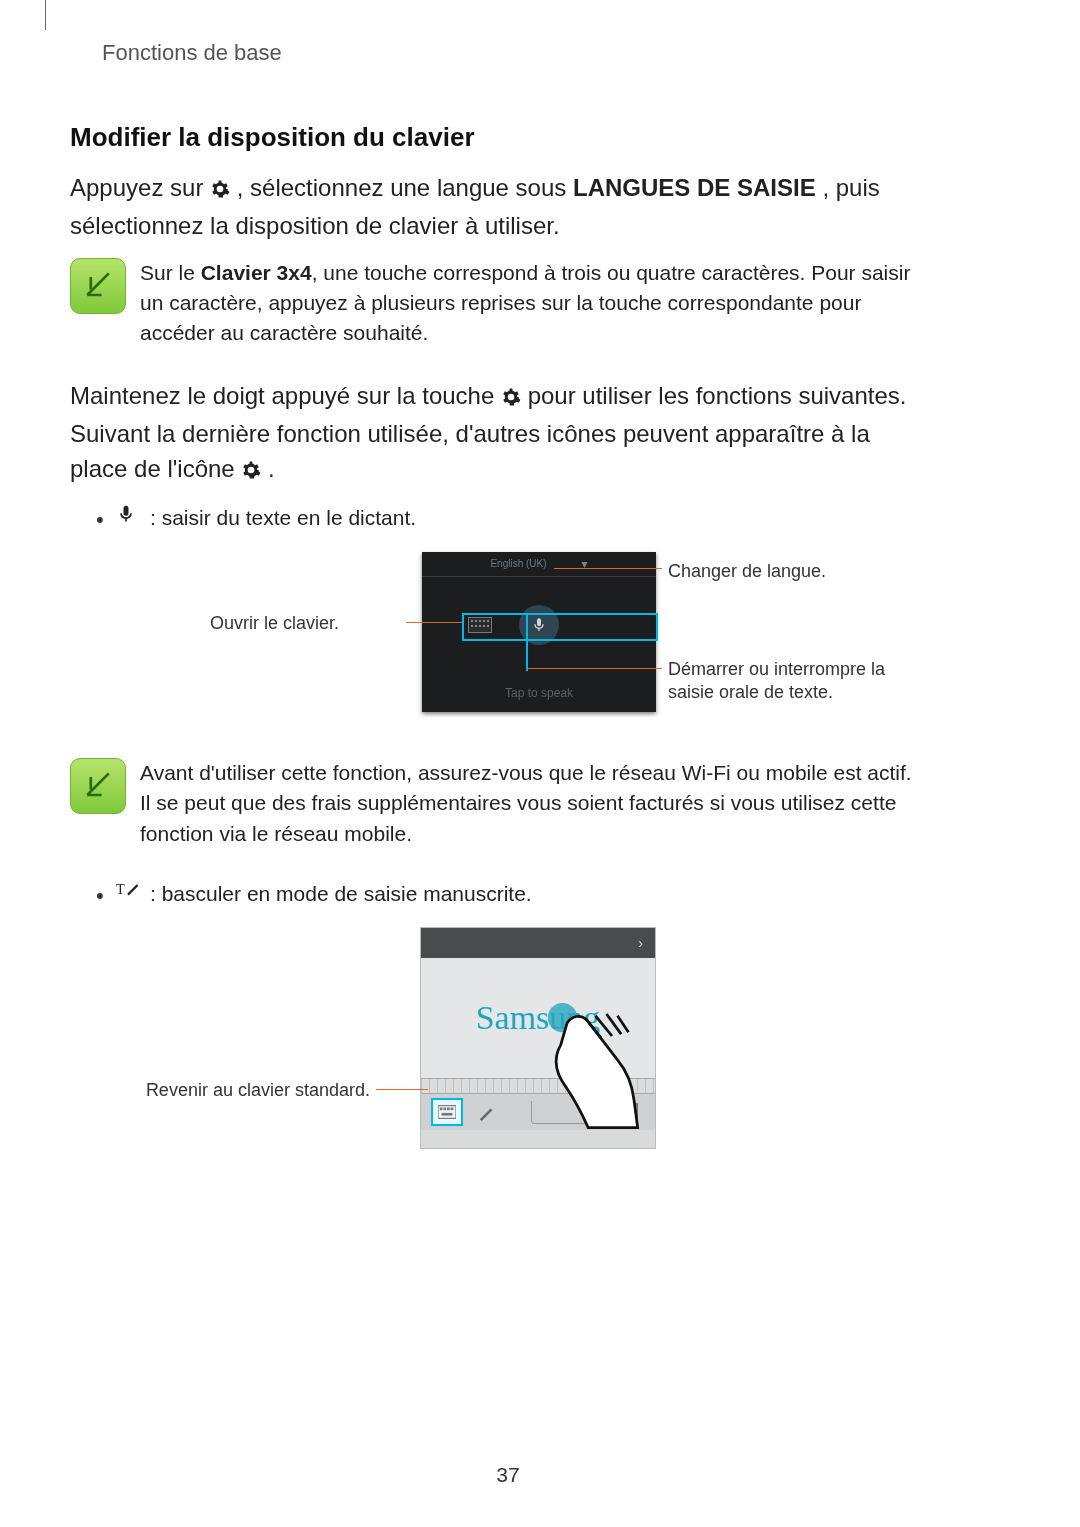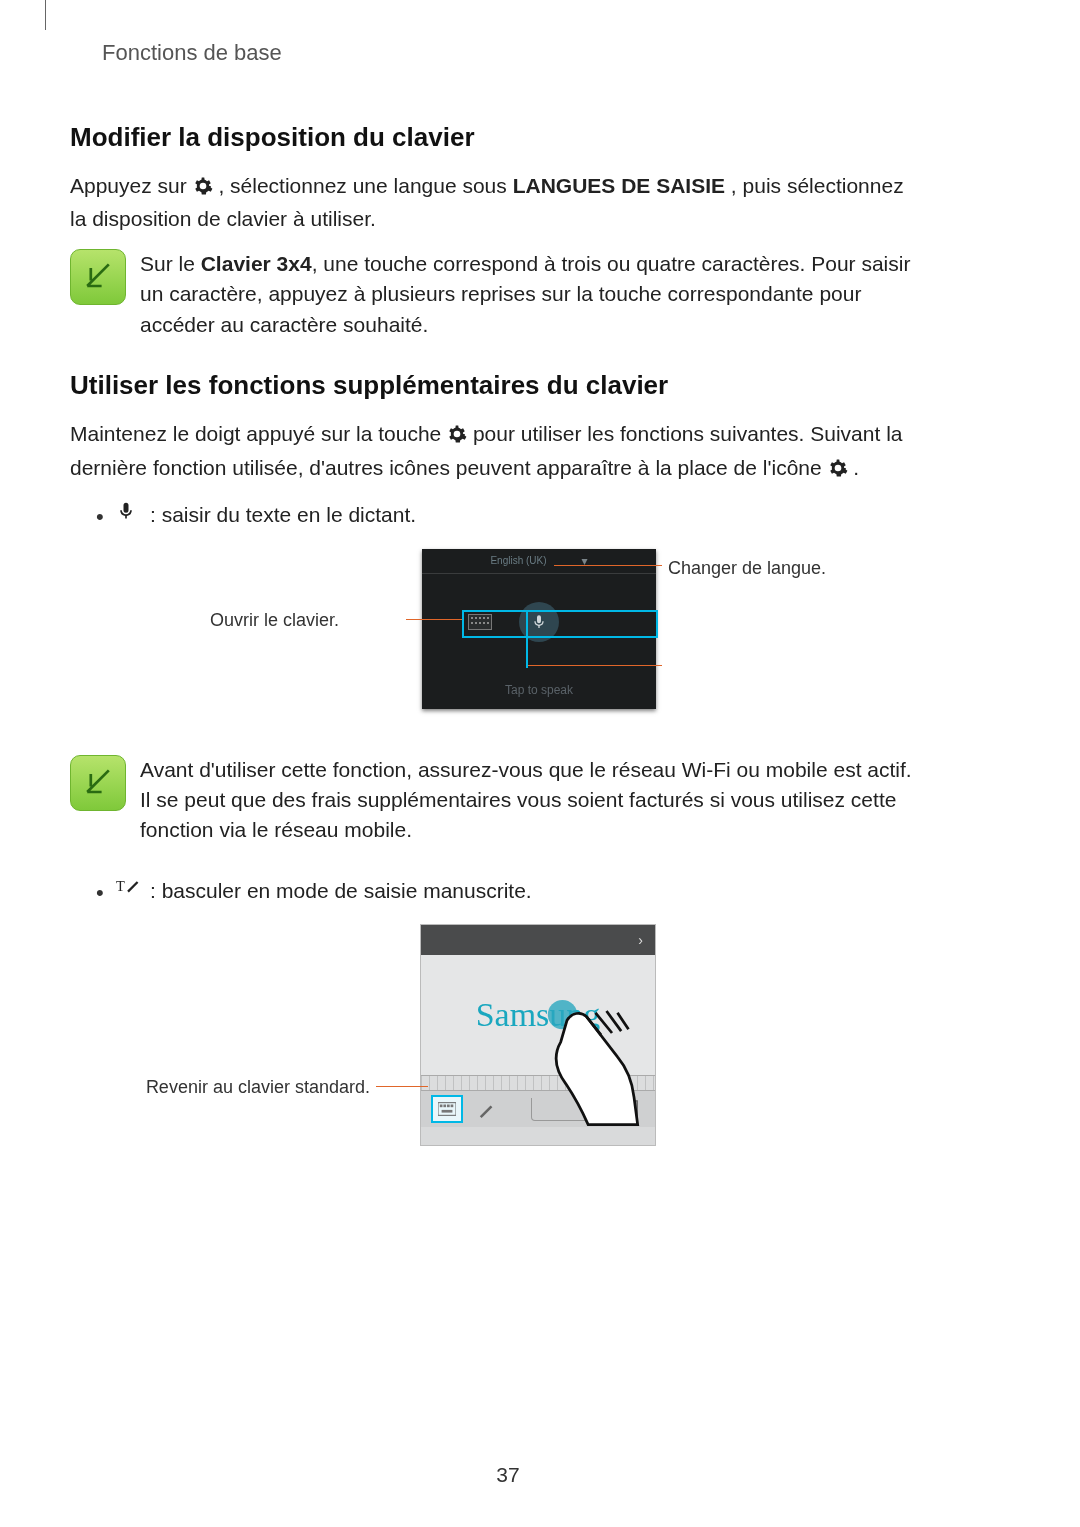--- a/index.html
+++ b/index.html
@@ -8,7 +8,7 @@
   .header{font-size:22px;color:#555;margin:0 0 56px 32px;}
   .content{margin-left:0;}
   h2{font-size:26px;font-weight:700;margin:0 0 18px 0;color:#111;}
-  p{font-size:21px;line-height:1.45;margin:0 0 14px 0;}
+  p{font-size:24px;line-height:1.45;margin:0 0 14px 0;}
   .bold{font-weight:700;}
   .gear-icon, .mic-icon, .pen-icon{display:inline-block;vertical-align:-3px;}
   .note-row{display:flex;align-items:flex-start;margin:8px 0 30px 0;justify-content:space-between;}

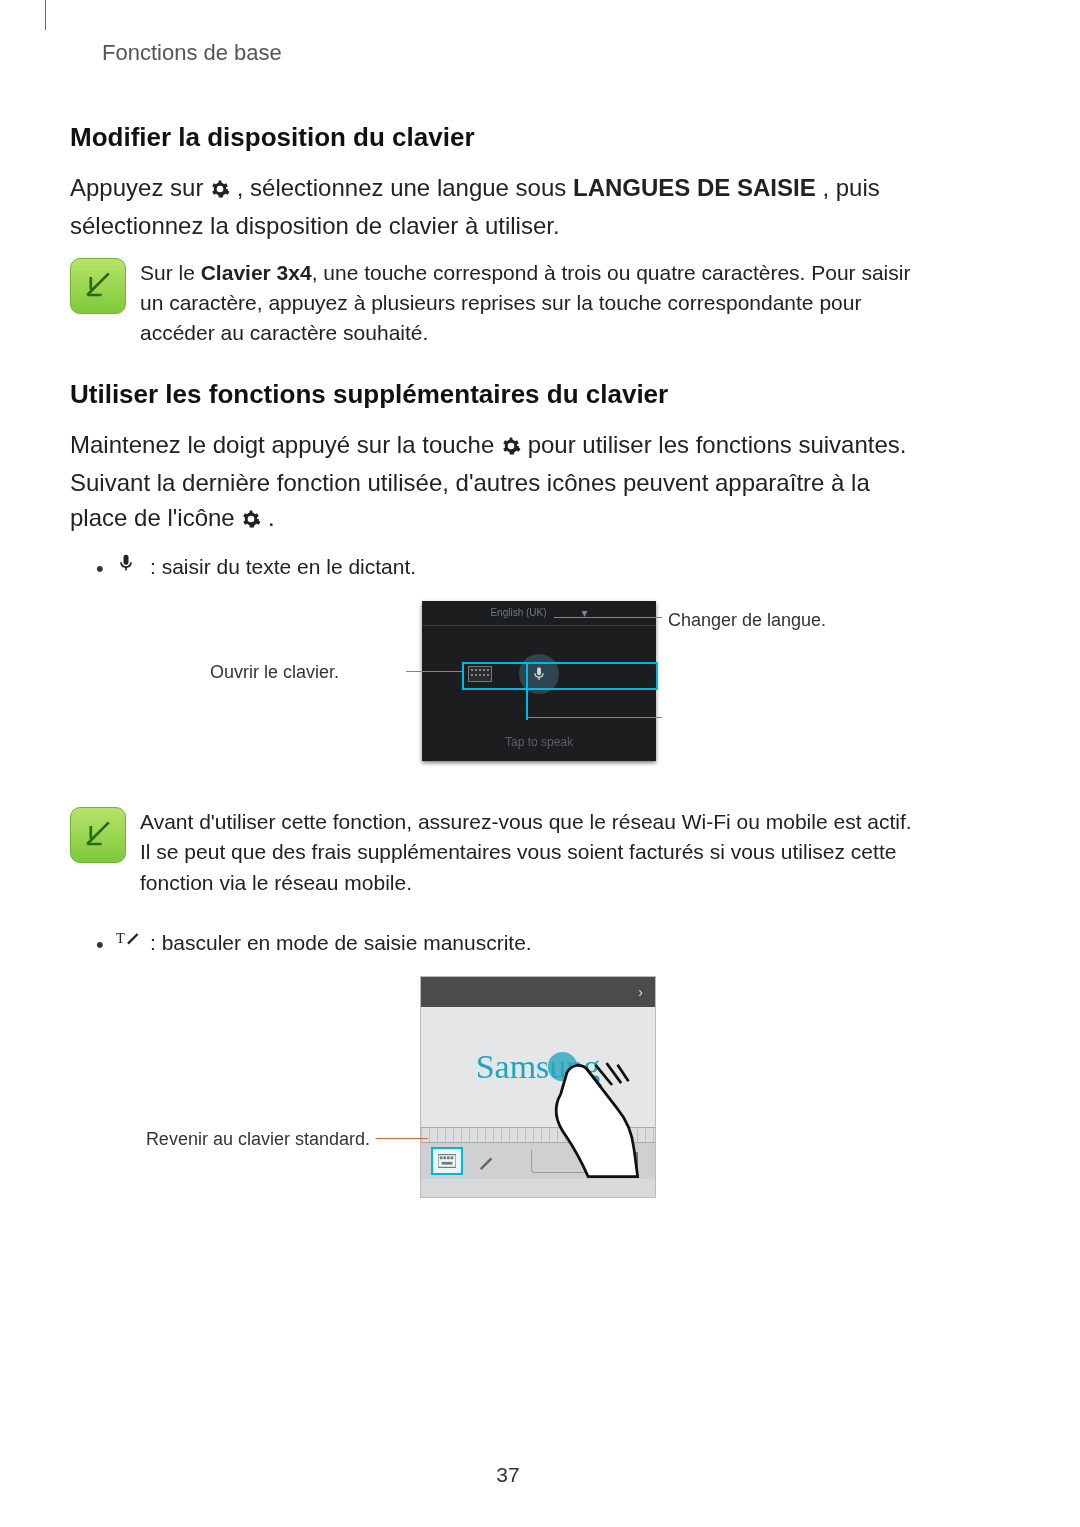--- a/index.html
+++ b/index.html
@@ -82,7 +82,6 @@
       </div>
     </div>
 
-    <h2>Utiliser les fonctions supplémentaires du clavier</h2>
     <p>
       <span>Maintenez le doigt appuyé sur la touche </span>
       <span class="gear-icon">

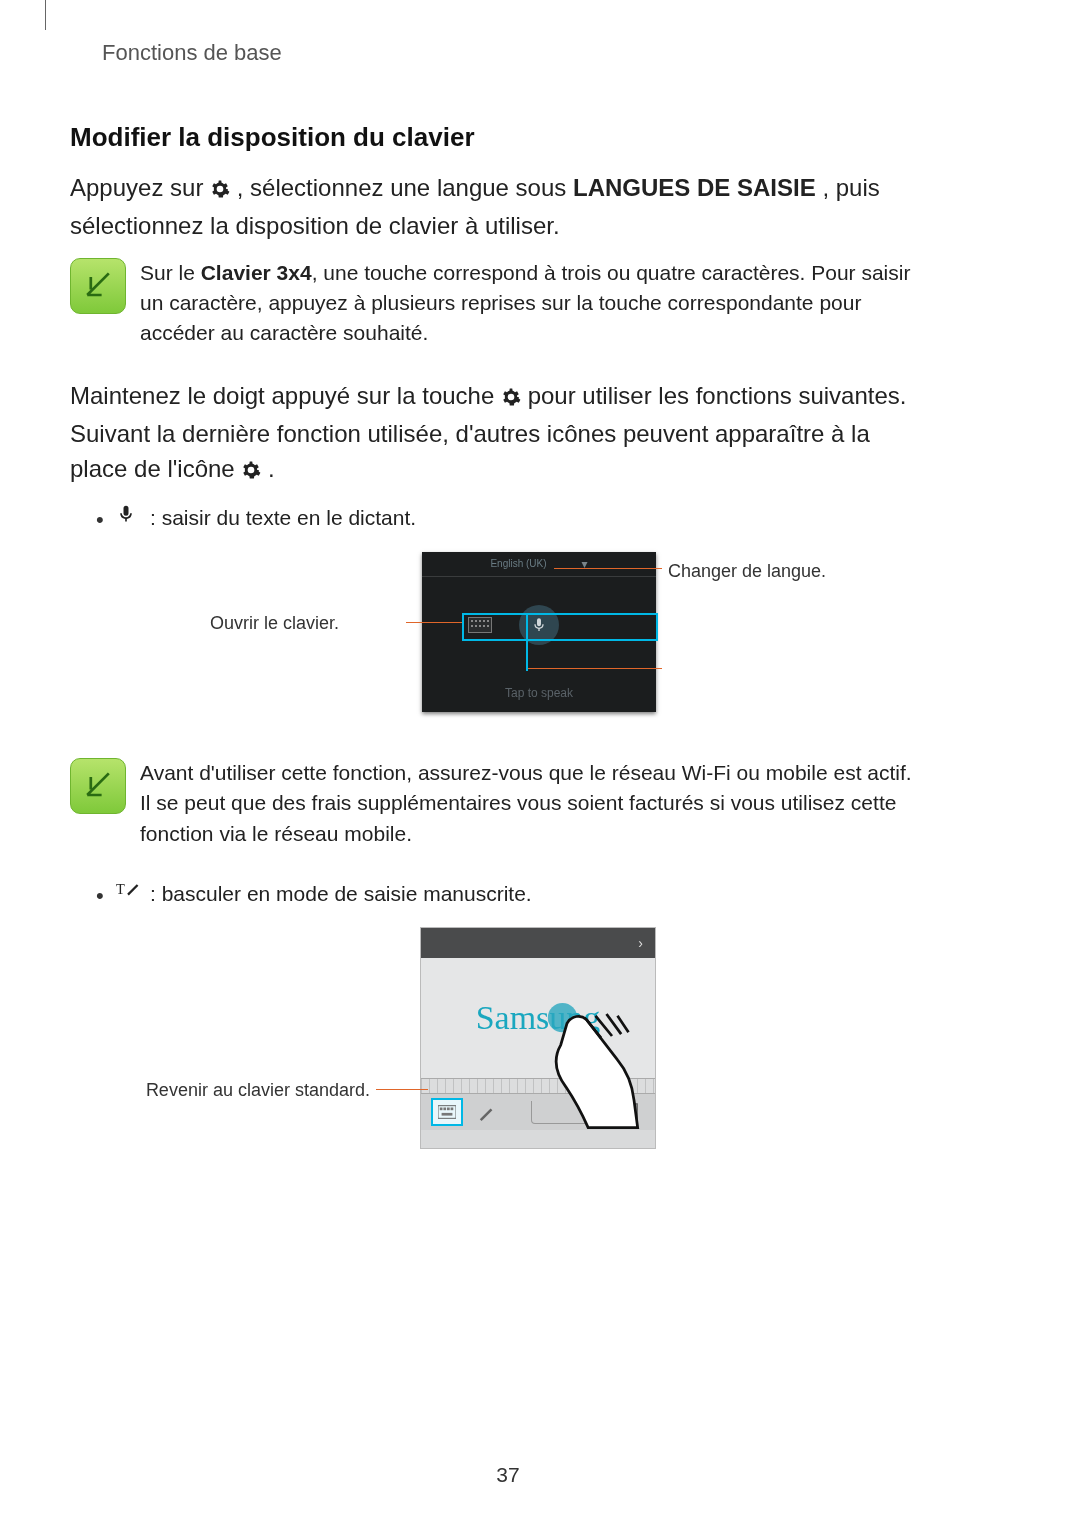--- a/index.html
+++ b/index.html
@@ -133,6 +133,7 @@
       <div class="callout" style="left:598px;top:8px;">Changer de langue.</div>
       <div class="callout-line" style="left:484px;top:16px;width:108px;"></div>
 
+      <div class="callout" style="left:598px;top:106px;width:260px;">Démarrer ou interrompre la saisie orale de texte.</div>
       <div class="callout-line" style="left:458px;top:116px;width:134px;"></div>
     </div>
 

